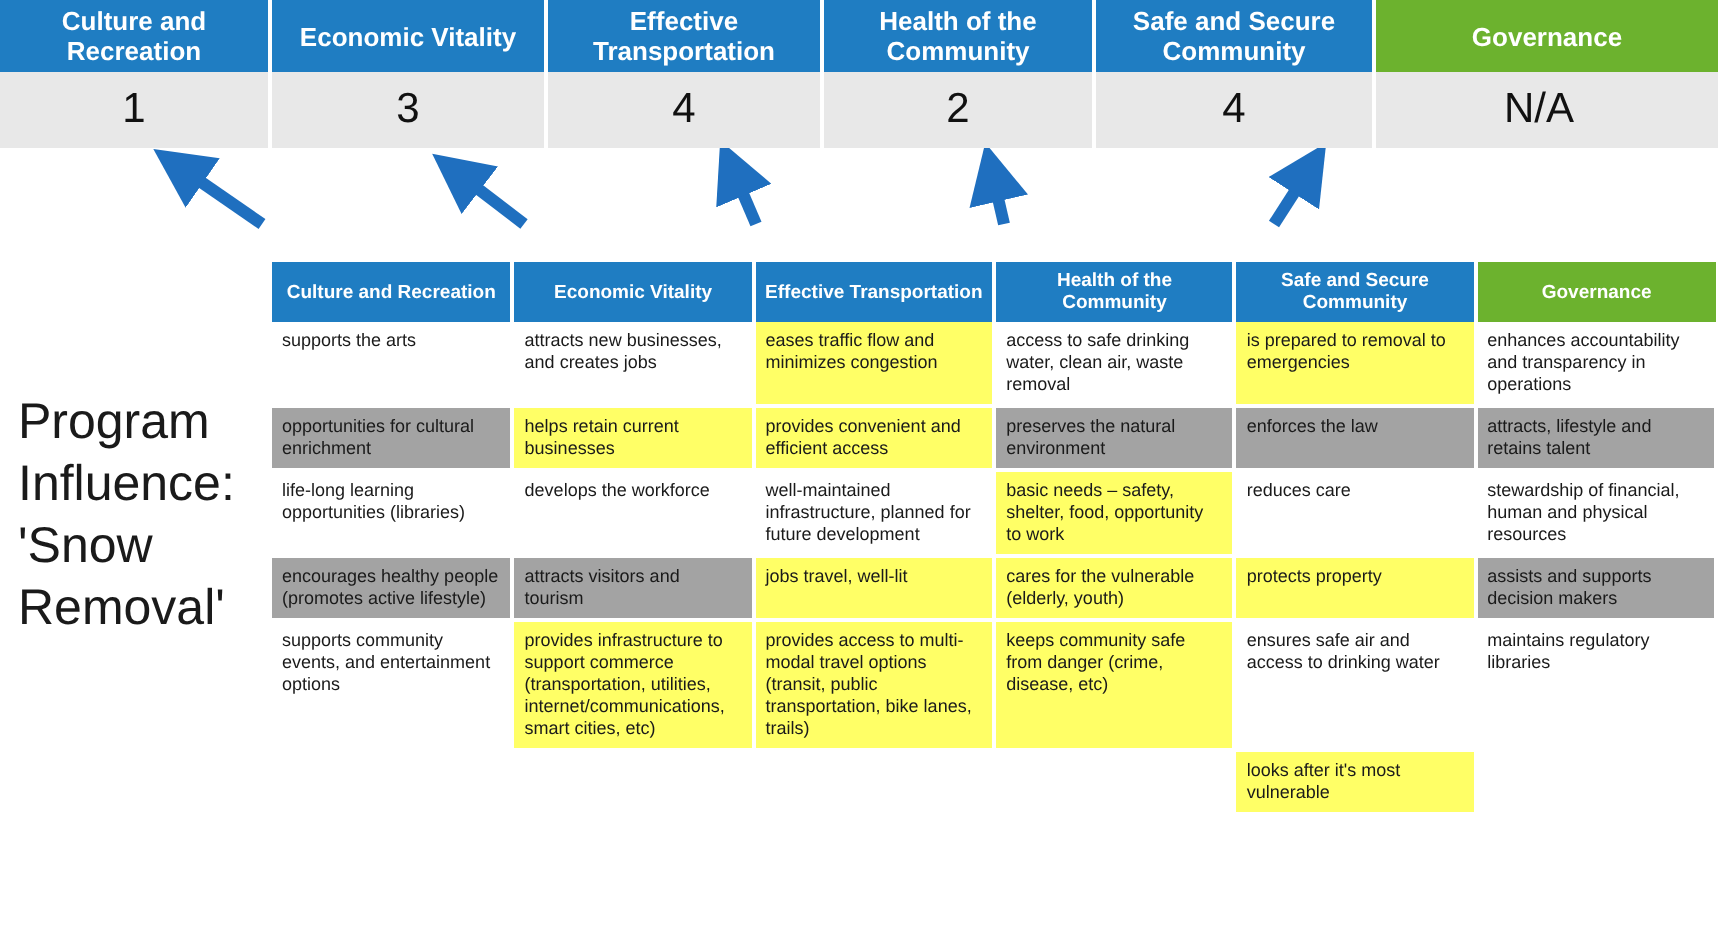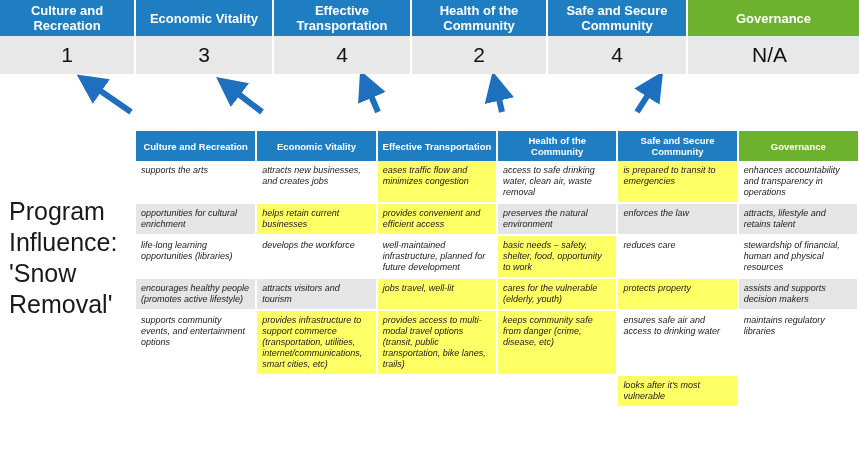--- a/index.html
+++ b/index.html
@@ -54,7 +54,6 @@
       font-size:9px;line-height:11px;color:#1a1a1a;vertical-align:top;
       padding:4px 5px;border-right:2px solid #ffffff;border-bottom:2px solid #ffffff;
       background:#ffffff;
-      font-style:italic;
   }
   .matrix tr.alt td{background:#e5e5e5;}
   .matrix td.hl{background:#ffff66 !important;}

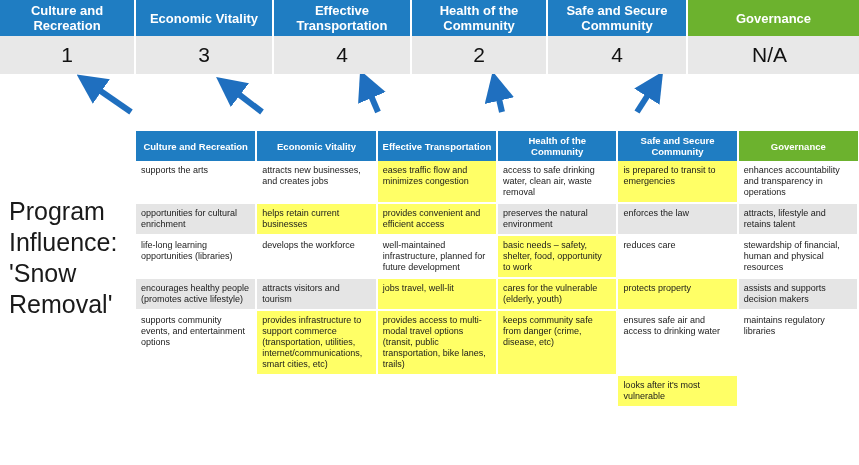--- a/index.html
+++ b/index.html
@@ -122,7 +122,7 @@
         <td>attracts new businesses, and creates jobs</td>
         <td class="hl">eases traffic flow and minimizes congestion</td>
         <td>access to safe drinking water, clean air, waste removal</td>
-        <td class="hl">is prepared to transit to emergencies</td>
+        <td class="hl">is prepared to removal to emergencies</td>
         <td>enhances accountability and transparency in operations</td>
       </tr>
       <tr class="alt">

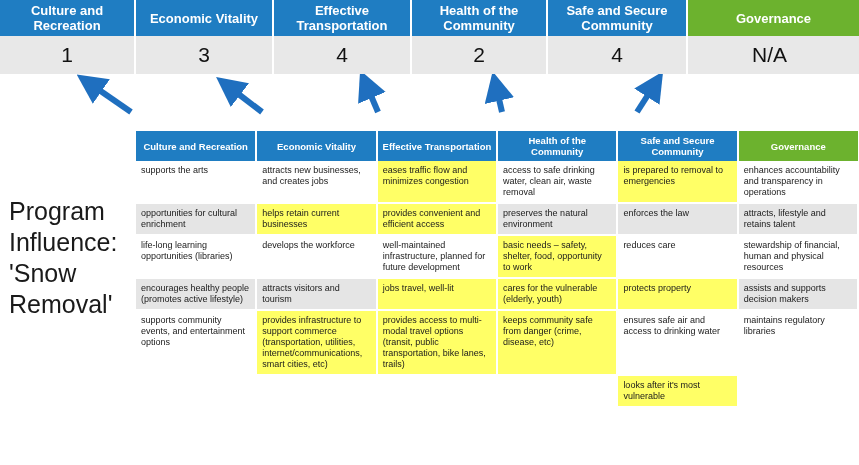--- a/index.html
+++ b/index.html
@@ -55,7 +55,7 @@
       padding:4px 5px;border-right:2px solid #ffffff;border-bottom:2px solid #ffffff;
       background:#ffffff;
   }
-  .matrix tr.alt td{background:#e5e5e5;}
+  .matrix tr.alt td{background:#a3a3a3;}
   .matrix td.hl{background:#ffff66 !important;}
   .matrix td.empty{background:#ffffff !important;border-right-color:#ffffff;}
   .matrix tr.alt td.empty{background:#ffffff !important;}

